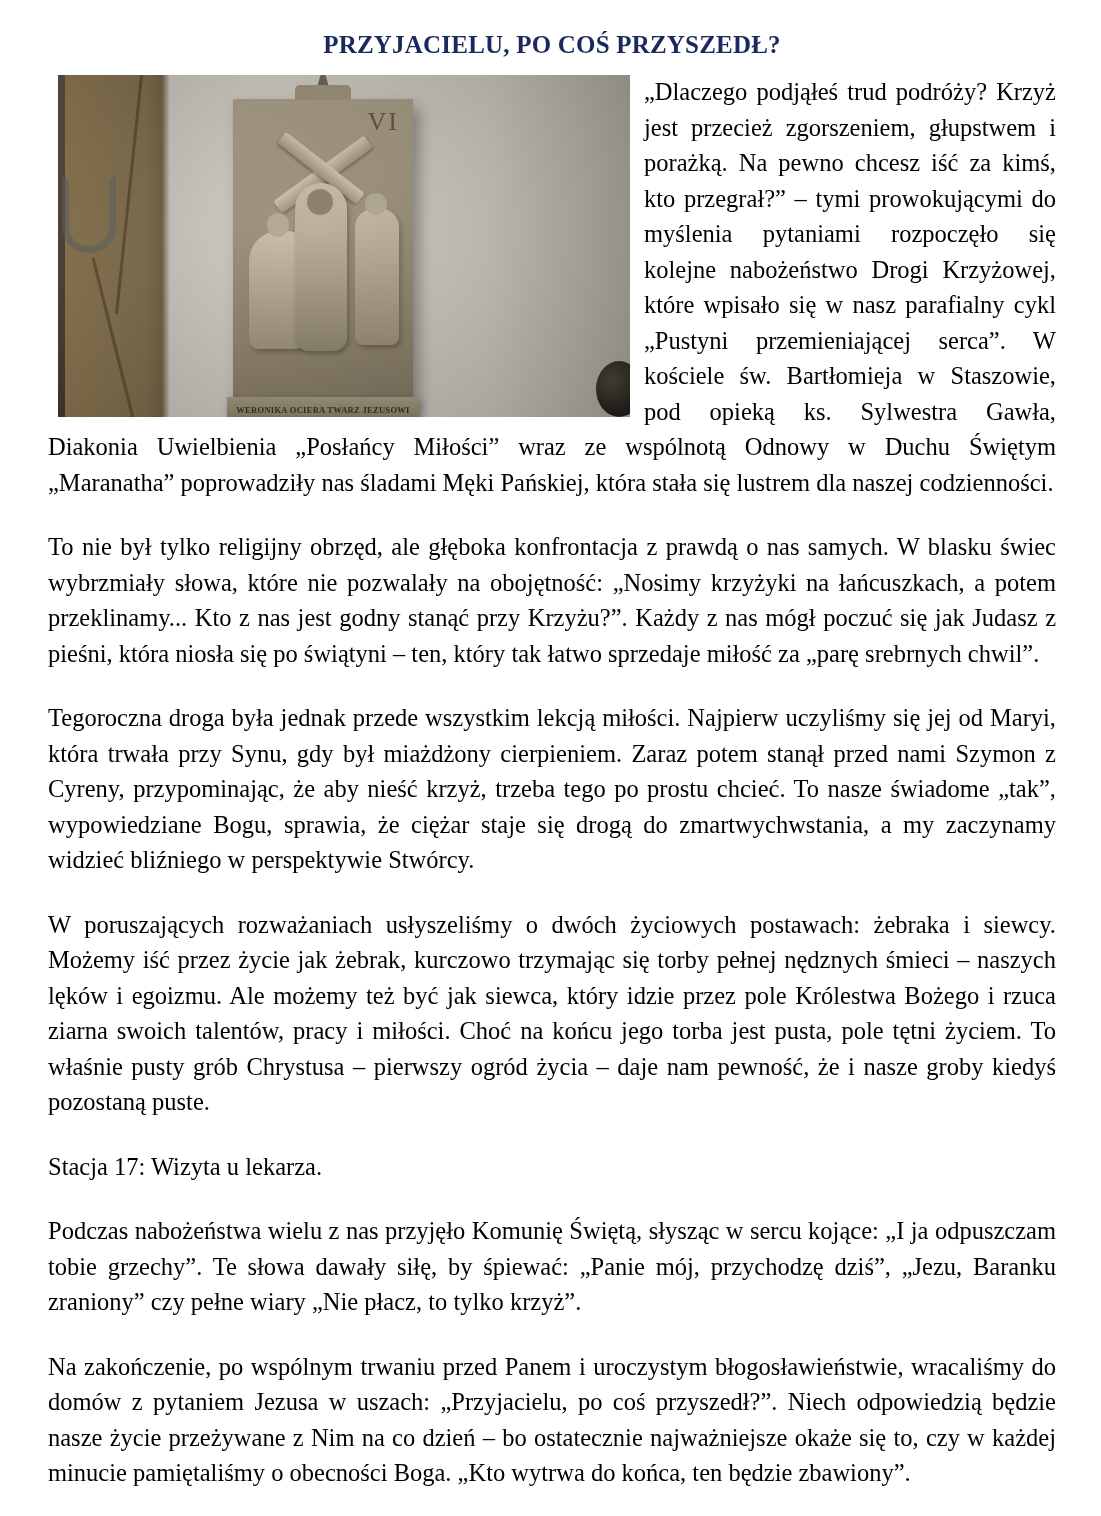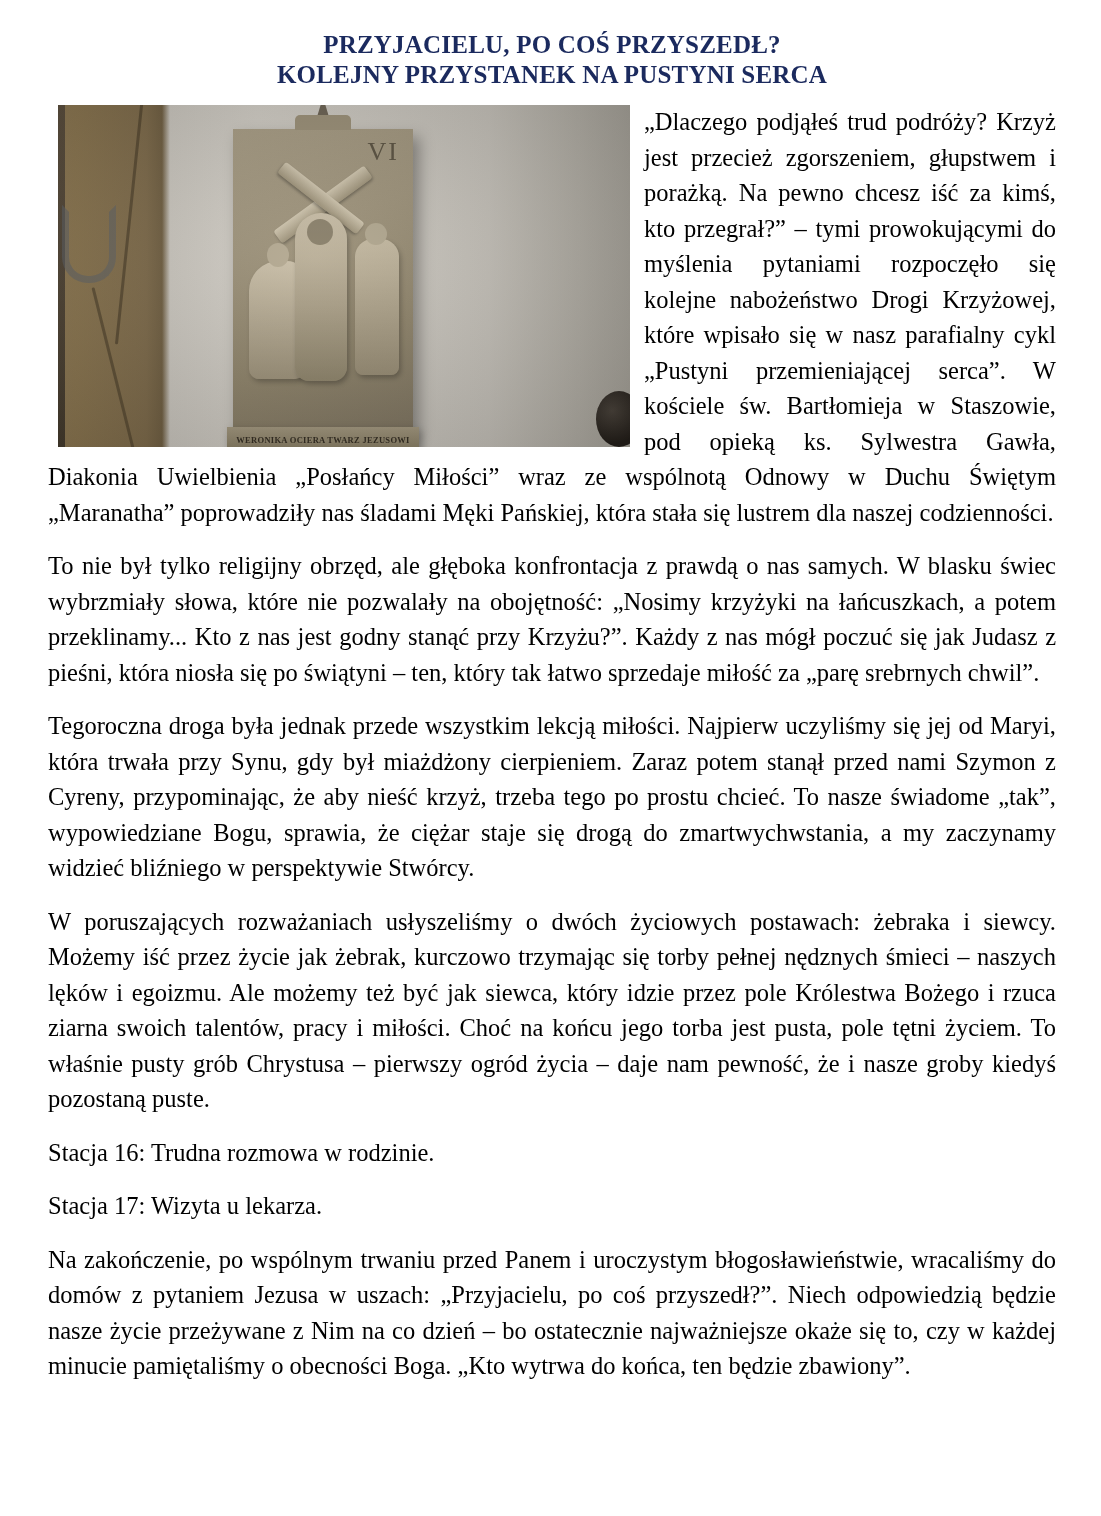--- a/index.html
+++ b/index.html
@@ -256,7 +256,6 @@
 
   <h1 class="doc-title">
     <span class="line">PRZYJACIELU, PO COŚ PRZYSZEDŁ?</span>
-    <span class="line">KOLEJNY PRZYSTANEK NA PUSTYNI SERCA</span>
   </h1>
 
   <div class="body-block">

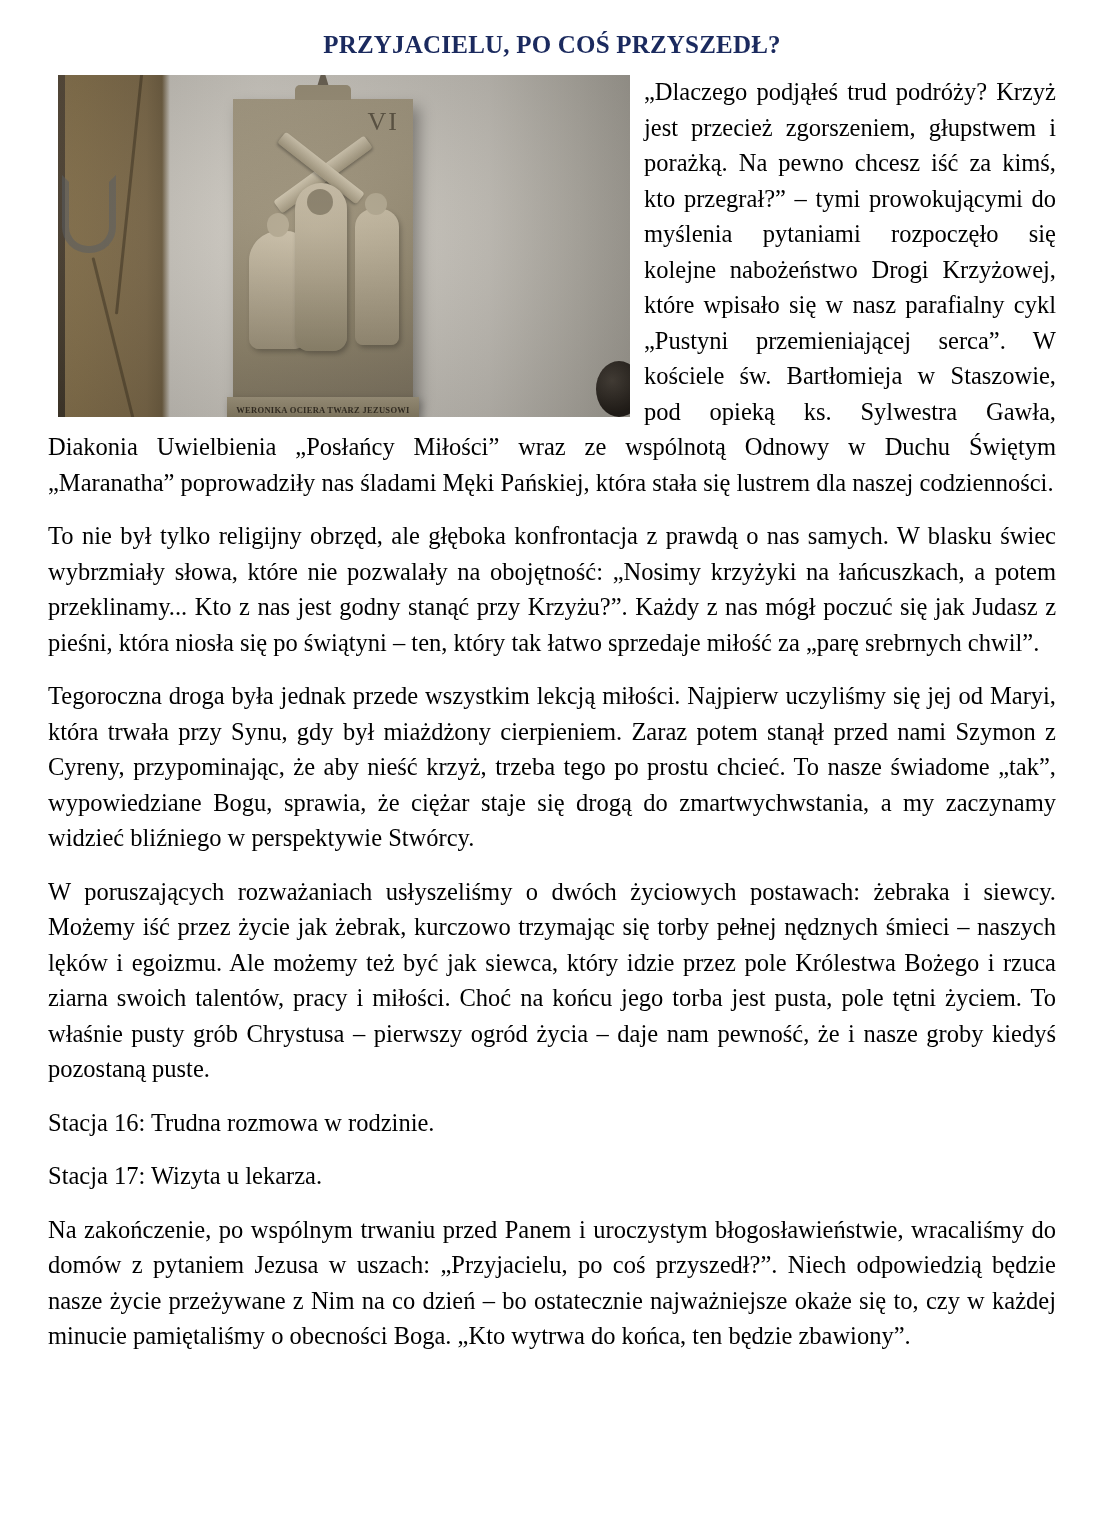--- a/index.html
+++ b/index.html
@@ -48,7 +48,7 @@
     line-height: 35.5px;
     hyphens: none;
   }
-  p.para + p.para { margin-top: 18px; }
+  p.para + p.para { margin-top: 29px; }
   p.short { text-align: left; }
 
   

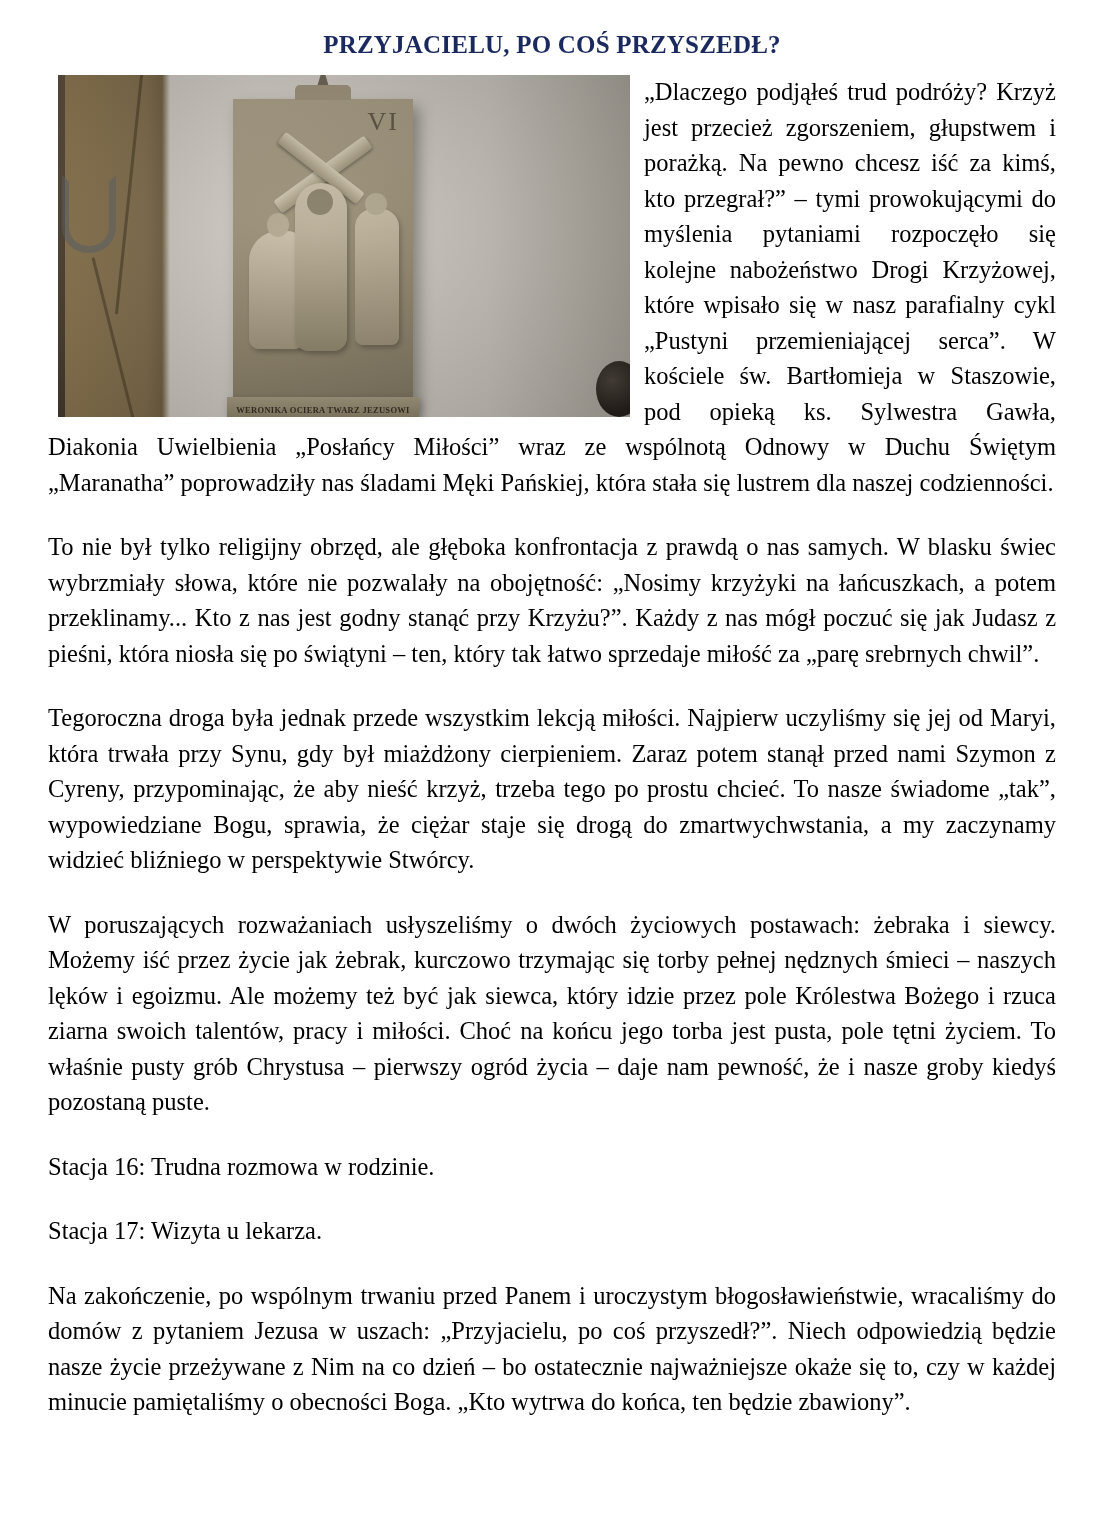--- a/index.html
+++ b/index.html
@@ -293,7 +293,6 @@
     <p class="para">To nie był tylko religijny obrzęd, ale głęboka konfrontacja z prawdą o nas samych. W blasku świec wybrzmiały słowa, które nie pozwalały na obojętność: „Nosimy krzyżyki na łańcuszkach, a potem przeklinamy... Kto z nas jest godny stanąć przy Krzyżu?”. Każdy z nas mógł poczuć się jak Judasz z pieśni, która niosła się po świątyni – ten, który tak łatwo sprzedaje miłość za „parę srebrnych chwil”.</p>
     <p class="para">Tegoroczna droga była jednak przede wszystkim lekcją miłości. Najpierw uczyliśmy się jej od Maryi, która trwała przy Synu, gdy był miażdżony cierpieniem. Zaraz potem stanął przed nami Szymon z Cyreny, przypominając, że aby nieść krzyż, trzeba tego po prostu chcieć. To nasze świadome „tak”, wypowiedziane Bogu, sprawia, że ciężar staje się drogą do zmartwychwstania, a my zaczynamy widzieć bliźniego w perspektywie Stwórcy.</p>
     <p class="para">W poruszających rozważaniach usłyszeliśmy o dwóch życiowych postawach: żebraka i siewcy. Możemy iść przez życie jak żebrak, kurczowo trzymając się torby pełnej nędznych śmieci – naszych lęków i egoizmu. Ale możemy też być jak siewca, który idzie przez pole Królestwa Bożego i rzuca ziarna swoich talentów, pracy i miłości. Choć na końcu jego torba jest pusta, pole tętni życiem. To właśnie pusty grób Chrystusa – pierwszy ogród życia – daje nam pewność, że i nasze groby kiedyś pozostaną puste.</p>
-    <p class="para short">Stacja 16: Trudna rozmowa w rodzinie.</p>
     <p class="para short">Stacja 17: Wizyta u lekarza.</p>
     <p class="para">Na zakończenie, po wspólnym trwaniu przed Panem i uroczystym błogosławieństwie, wracaliśmy do domów z pytaniem Jezusa w uszach: „Przyjacielu, po coś przyszedł?”. Niech odpowiedzią będzie nasze życie przeżywane z Nim na co dzień – bo ostatecznie najważniejsze okaże się to, czy w każdej minucie pamiętaliśmy o obecności Boga. „Kto wytrwa do końca, ten będzie zbawiony”.</p>
 

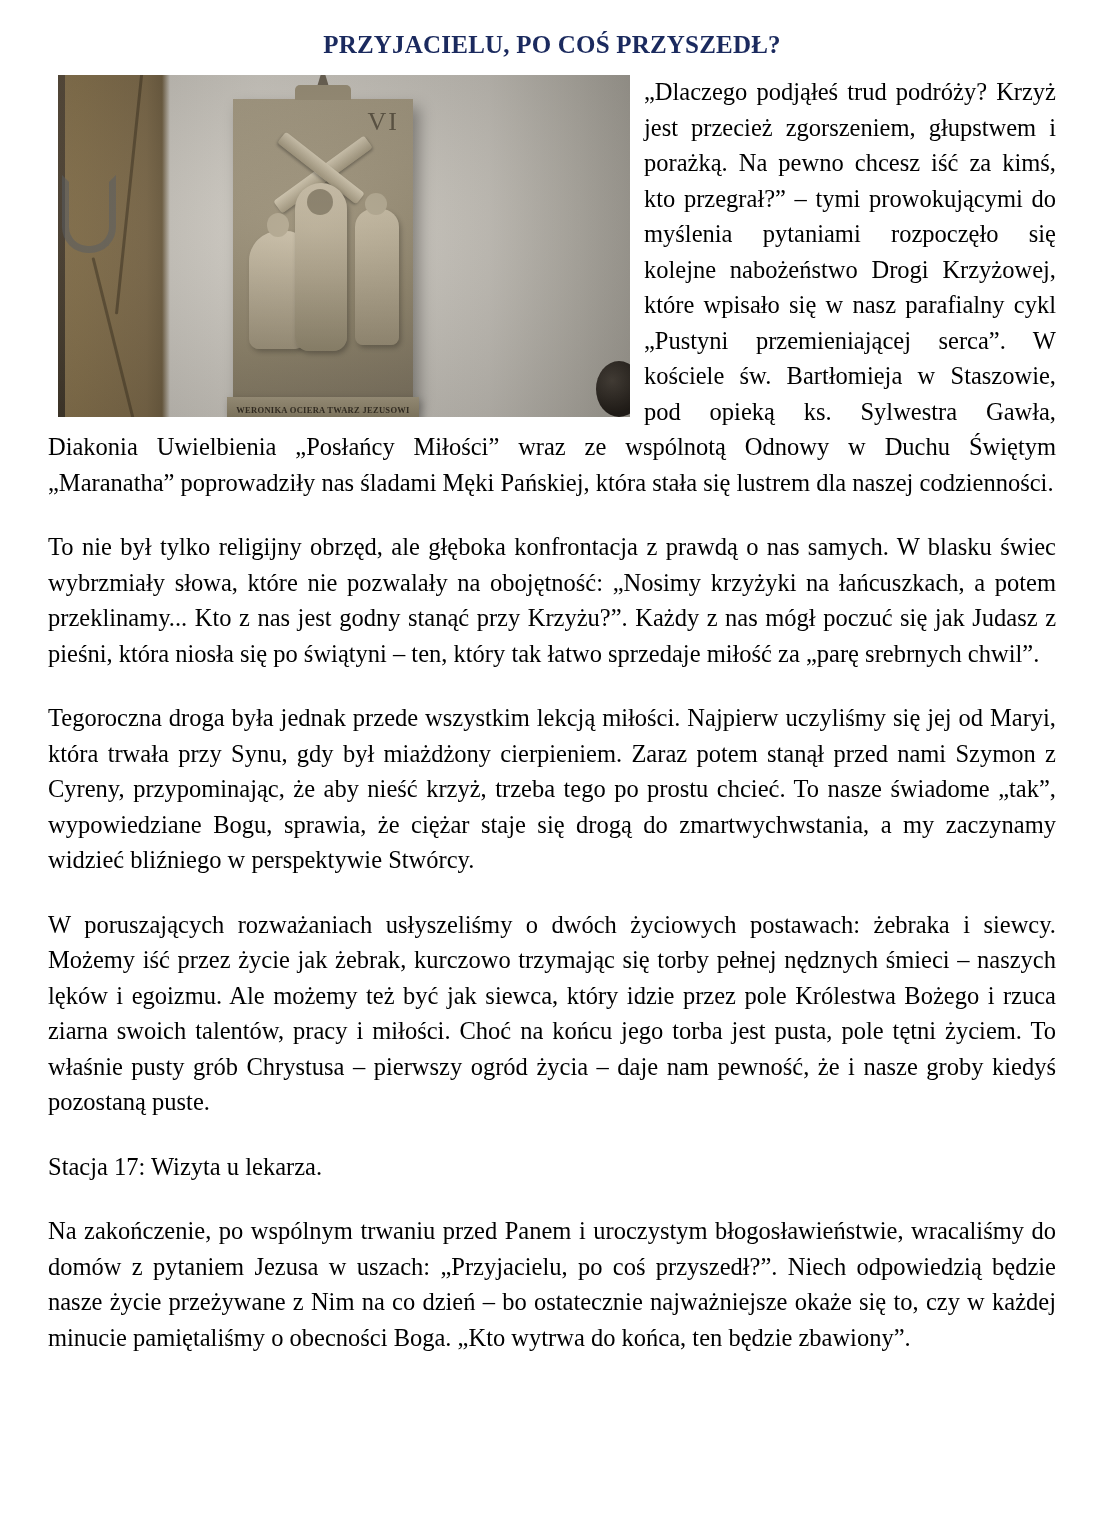--- a/index.html
+++ b/index.html
@@ -294,6 +294,7 @@
     <p class="para">Tegoroczna droga była jednak przede wszystkim lekcją miłości. Najpierw uczyliśmy się jej od Maryi, która trwała przy Synu, gdy był miażdżony cierpieniem. Zaraz potem stanął przed nami Szymon z Cyreny, przypominając, że aby nieść krzyż, trzeba tego po prostu chcieć. To nasze świadome „tak”, wypowiedziane Bogu, sprawia, że ciężar staje się drogą do zmartwychwstania, a my zaczynamy widzieć bliźniego w perspektywie Stwórcy.</p>
     <p class="para">W poruszających rozważaniach usłyszeliśmy o dwóch życiowych postawach: żebraka i siewcy. Możemy iść przez życie jak żebrak, kurczowo trzymając się torby pełnej nędznych śmieci – naszych lęków i egoizmu. Ale możemy też być jak siewca, który idzie przez pole Królestwa Bożego i rzuca ziarna swoich talentów, pracy i miłości. Choć na końcu jego torba jest pusta, pole tętni życiem. To właśnie pusty grób Chrystusa – pierwszy ogród życia – daje nam pewność, że i nasze groby kiedyś pozostaną puste.</p>
     <p class="para short">Stacja 17: Wizyta u lekarza.</p>
+    <p class="para">Podczas nabożeństwa wielu z nas przyjęło Komunię Świętą, słysząc w sercu kojące: „I ja odpuszczam tobie grzechy”. Te słowa dawały siłę, by śpiewać: „Panie mój, przychodzę dziś”, „Jezu, Baranku zraniony” czy pełne wiary „Nie płacz, to tylko krzyż”.</p>
     <p class="para">Na zakończenie, po wspólnym trwaniu przed Panem i uroczystym błogosławieństwie, wracaliśmy do domów z pytaniem Jezusa w uszach: „Przyjacielu, po coś przyszedł?”. Niech odpowiedzią będzie nasze życie przeżywane z Nim na co dzień – bo ostatecznie najważniejsze okaże się to, czy w każdej minucie pamiętaliśmy o obecności Boga. „Kto wytrwa do końca, ten będzie zbawiony”.</p>
 
   </div>

